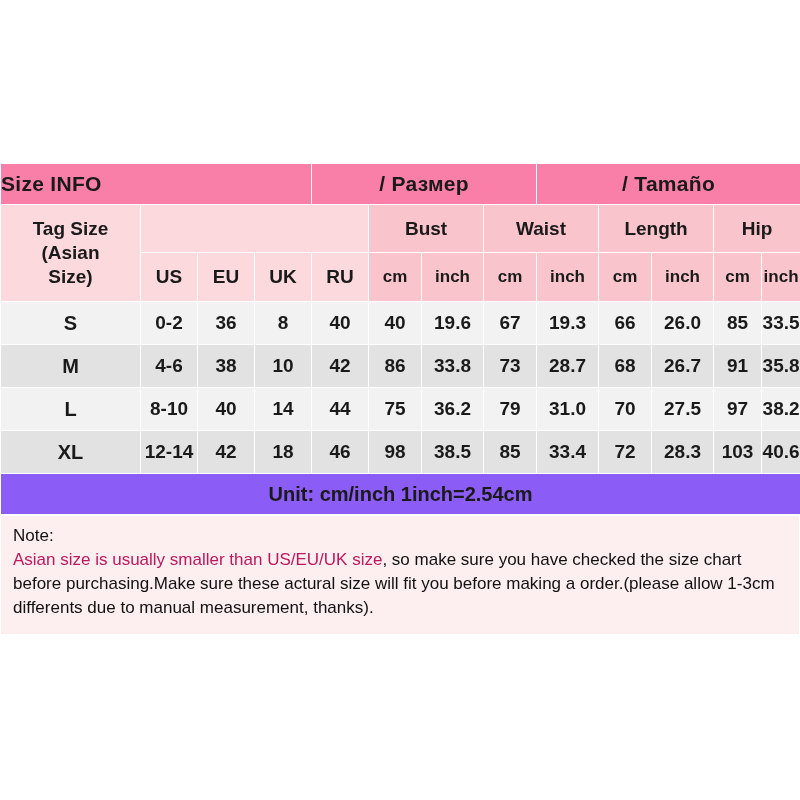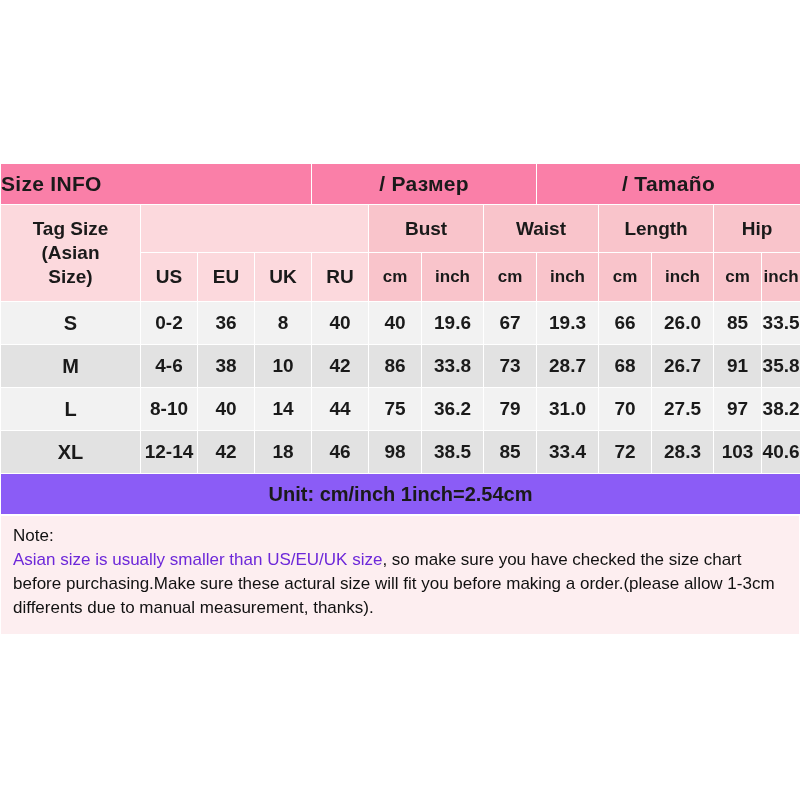--- a/index.html
+++ b/index.html
@@ -87,7 +87,7 @@
     color: #111111;
     line-height: 1.42;
   }
-  .note-red { color: #6d28d9; }
+  .note-red { color: #be185d; }
 </style>
 </head>
 <body>

